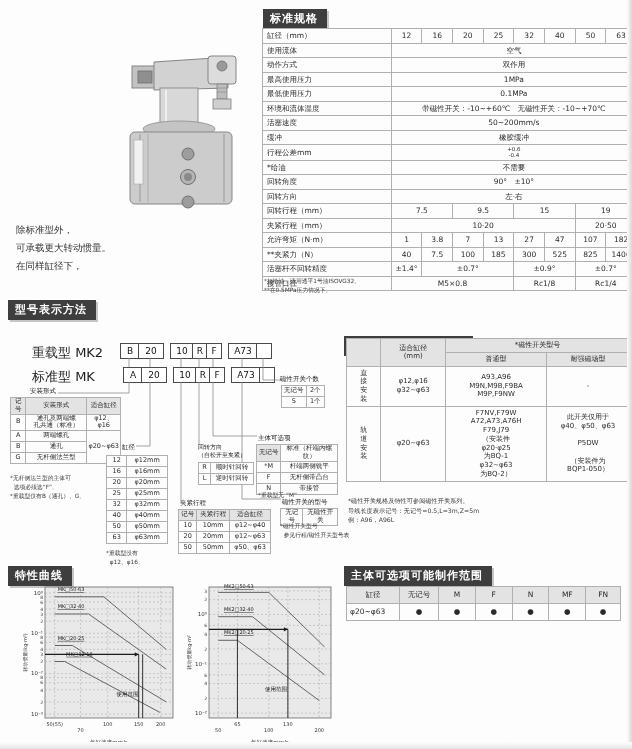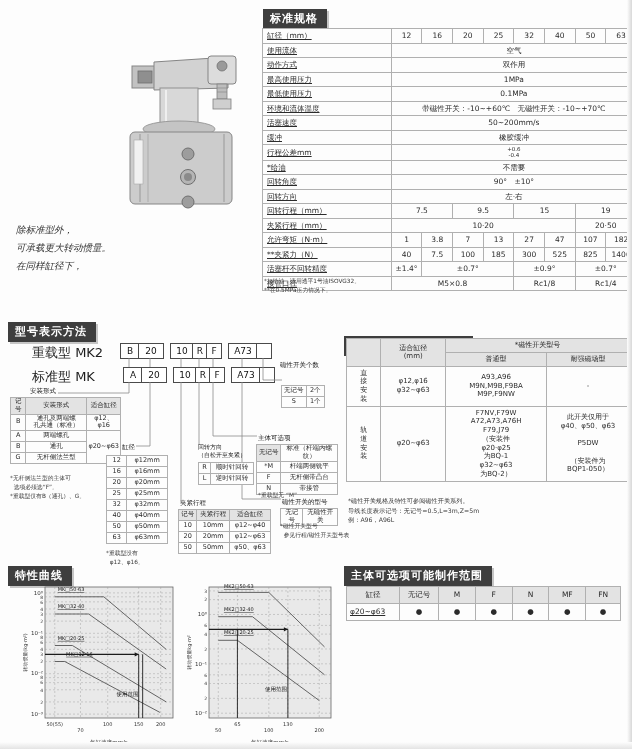--- a/index.html
+++ b/index.html
@@ -17,7 +17,7 @@
   .t-opt td{font-size:7.5px;height:14px;}
   .t-mini td{font-size:6.5px;height:10px;padding:0 1px;line-height:1.2;}
   td.hd{background:#e3e3e3;}
-  td.L{text-align:left;padding-left:3px;text-decoration:underline;}
+  td.L{text-align:left;padding-left:3px;}
   .fn{position:absolute;font-size:5.8px;color:#3a3a3a;line-height:1.55;white-space:pre;}
   .blab{position:absolute;font-size:6.5px;color:#222;line-height:1.3;white-space:pre;}
   .mlabel{position:absolute;font-size:13px;color:#1d1d1d;font-weight:500;white-space:nowrap;}

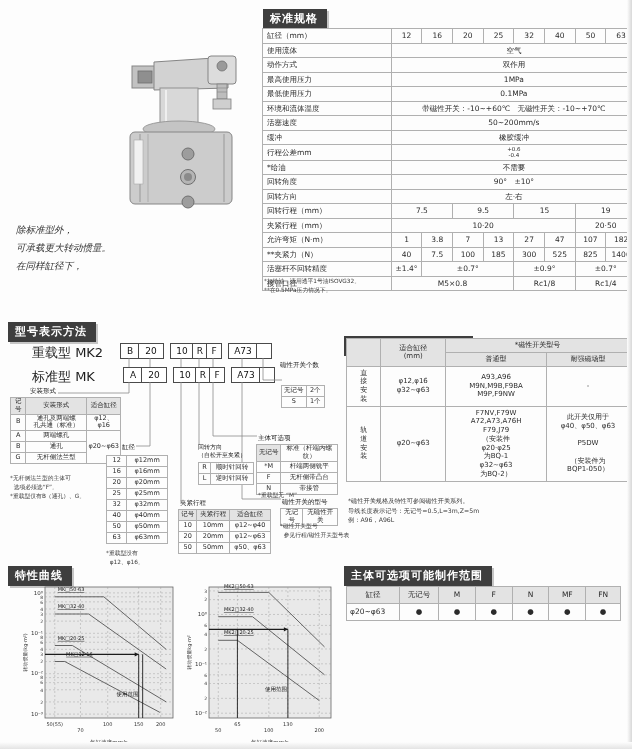--- a/index.html
+++ b/index.html
@@ -23,7 +23,7 @@
   .mlabel{position:absolute;font-size:13px;color:#1d1d1d;font-weight:500;white-space:nowrap;}
   .mbox{position:absolute;height:14px;border:1px solid #4a4a4a;background:#fff;
         font-size:9px;text-align:center;line-height:14px;color:#111;}
-  .introline{font-size:9.5px;line-height:18px;color:#333;white-space:nowrap;font-style:italic;}
+  .introline{font-size:9.5px;line-height:18px;color:#333;white-space:nowrap;}
   .edge-r{position:absolute;right:0;top:0;width:5px;height:749px;
           background:linear-gradient(to right,#fdfdfd,#d8d8d8);}
   .edge-b{position:absolute;left:0;bottom:0;width:632px;height:7px;

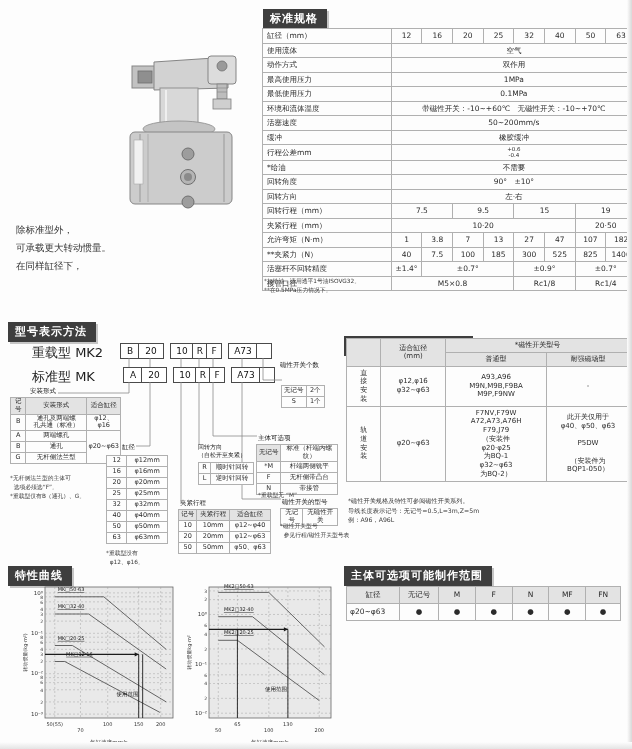--- a/index.html
+++ b/index.html
@@ -190,7 +190,7 @@
   <div class="fn" style="left:264px;top:277px">*如给油，请用透平1号油ISOVG32。</div>
   <div class="fn" style="left:264px;top:286px">**在0.5MPa压力情况下。</div>
 
-  <div class="bar" style="left:8px;top:322px">型号表示方法</div>
+  <div class="bar" style="left:8px;top:300px">型号表示方法</div>
 
   <div class="mlabel" style="left:32px;top:344px">重载型 MK2</div>
   <div class="mlabel" style="left:32px;top:368px">标准型 MK</div>

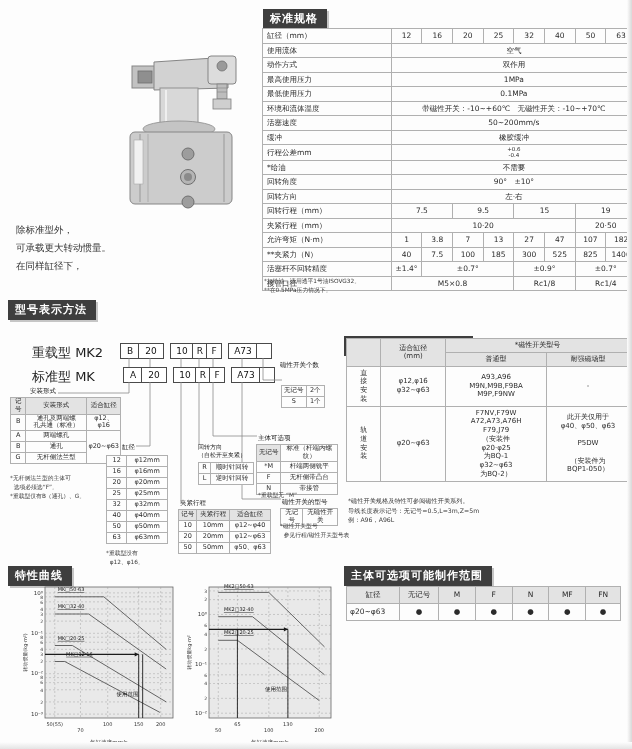--- a/index.html
+++ b/index.html
@@ -393,7 +393,7 @@
       </tbody>
     </table>
 
-  <div class="blab" style="left:280px;top:361px">磁性开关个数</div>
+  <div class="blab" style="left:280px;top:375px">磁性开关个数</div>
   <table class="t-mini" style="left: 281px; top: 385px; width: 44px;">
       <colgroup>
         <col style="width: 24px;">

